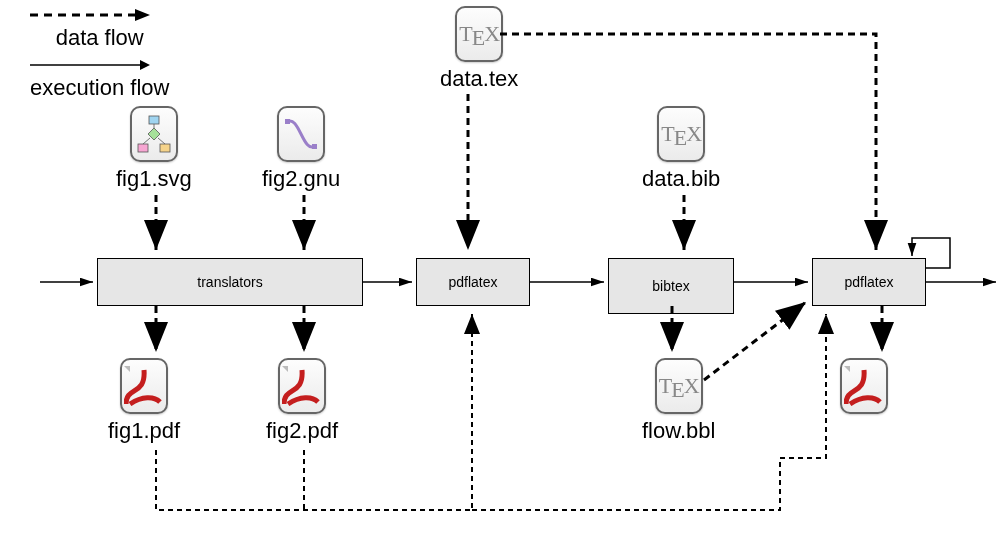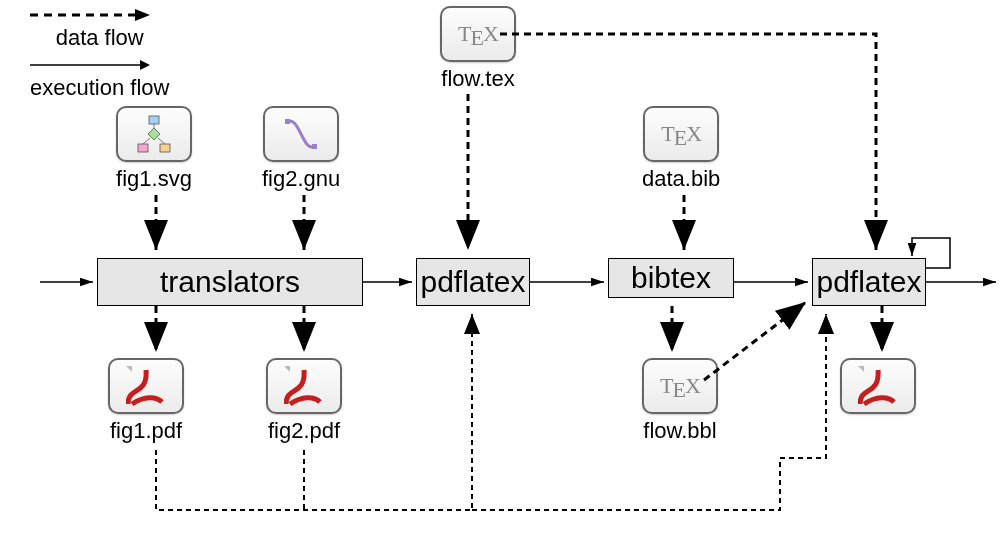--- a/index.html
+++ b/index.html
@@ -37,7 +37,7 @@
       text-align: center;
     }
     .file-icon {
-      width: 76px;
+      width: 48px;
       height: 56px;
       border: 2px solid #666;
       border-radius: 10px;

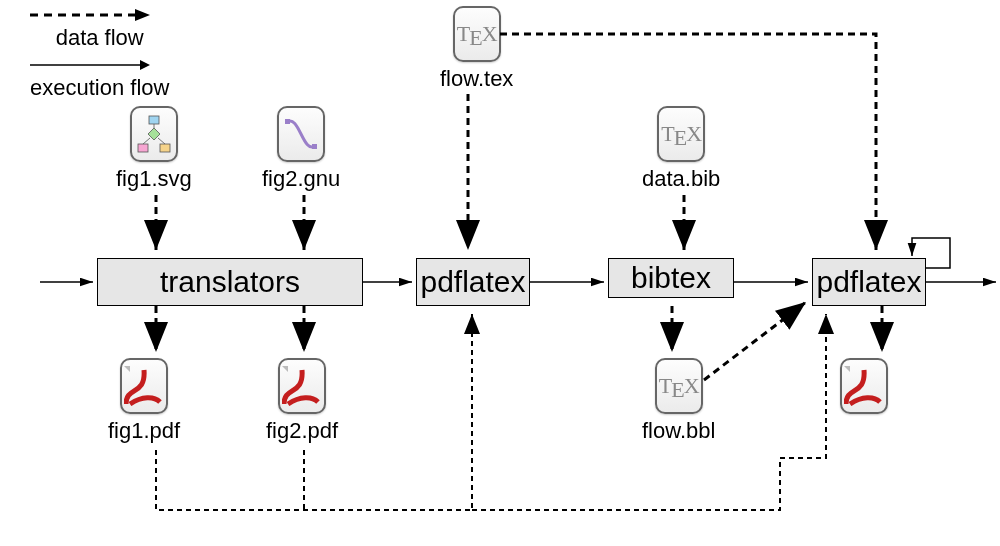--- a/index.html
+++ b/index.html
@@ -103,7 +103,7 @@
   <div class="file-icon">
     <span class="tex-text">T<span class="e">E</span>X</span>
   </div>
-  <div class="file-label">flow.tex</div>
+  <div class="file-label">data.tex</div>
 </div>
 
 <div class="file-node" style="left:116px; top:106px;">

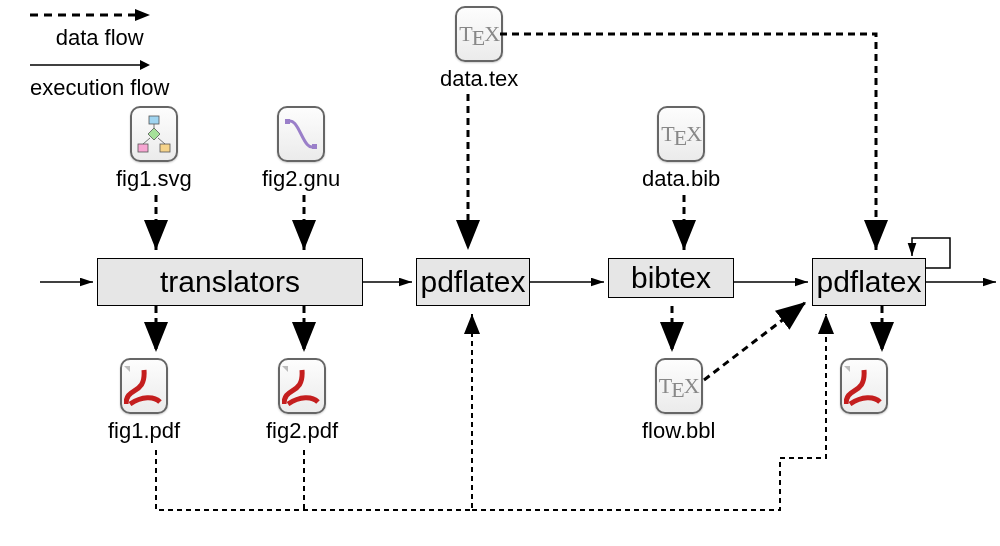--- a/index.html
+++ b/index.html
@@ -59,7 +59,7 @@
       display: flex;
       align-items: center;
       justify-content: center;
-      font-size: 30px;
+      font-size: 14px;
     }
     svg.diagram {
       position: absolute;

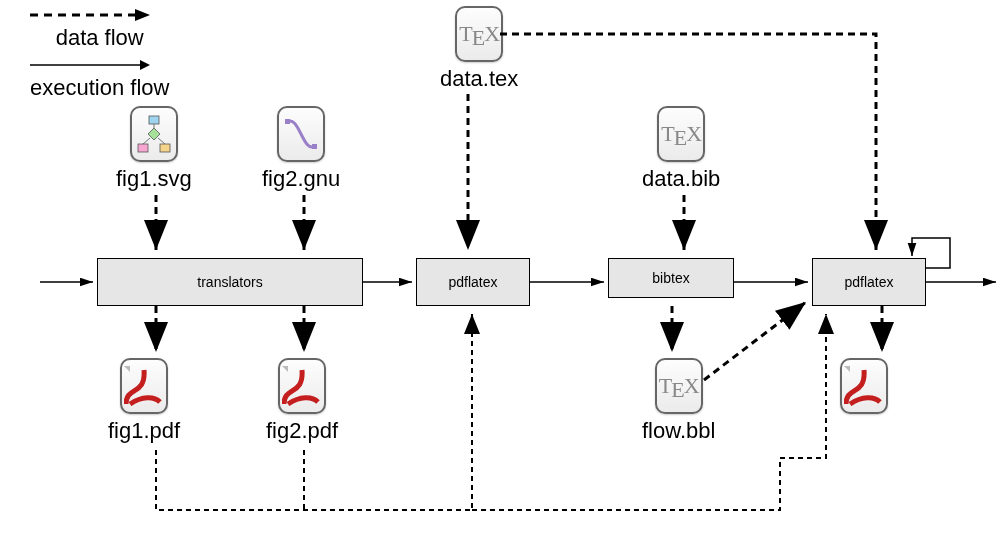--- a/index.html
+++ b/index.html
@@ -147,7 +147,7 @@
   <span>pdflatex</span>
 </div>
 
-<div class="proc-box" style="left:608px; top:258px; width:126px; height:40px;">
+<div class="proc-box" style="left:608px; top:258px; width:126px; height:56px;">
   <span>bibtex</span>
 </div>
 

